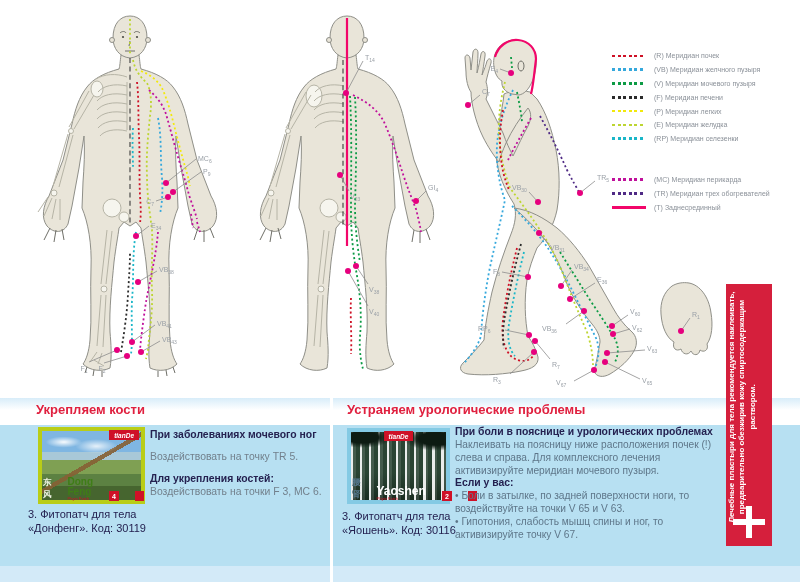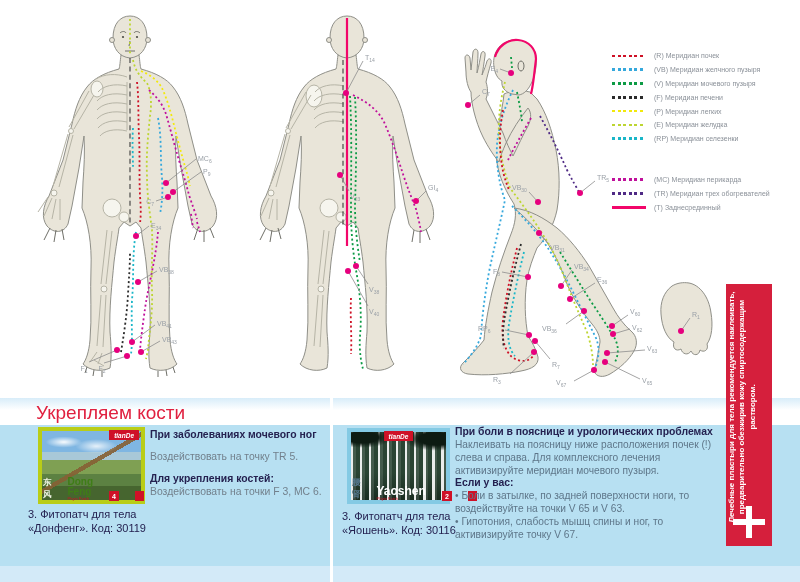--- a/index.html
+++ b/index.html
@@ -22,7 +22,7 @@
 
   
   .title-band{position:absolute;left:0;top:398px;width:800px;height:27px;background:linear-gradient(#d8edf9,#ffffff 45%)}
-  .sec-title{position:absolute;top:402px;font-size:19px;font-weight:normal;color:#e0203f;z-index:1}
+  .sec-title{position:absolute;top:402px;font-size:13px;font-weight:bold;color:#e0203f;z-index:1}
   #title-left{left:36px}
   #title-right{left:347px}
   .content-band{position:absolute;left:0;top:425px;width:800px;height:141px;background:#b7e0f2}

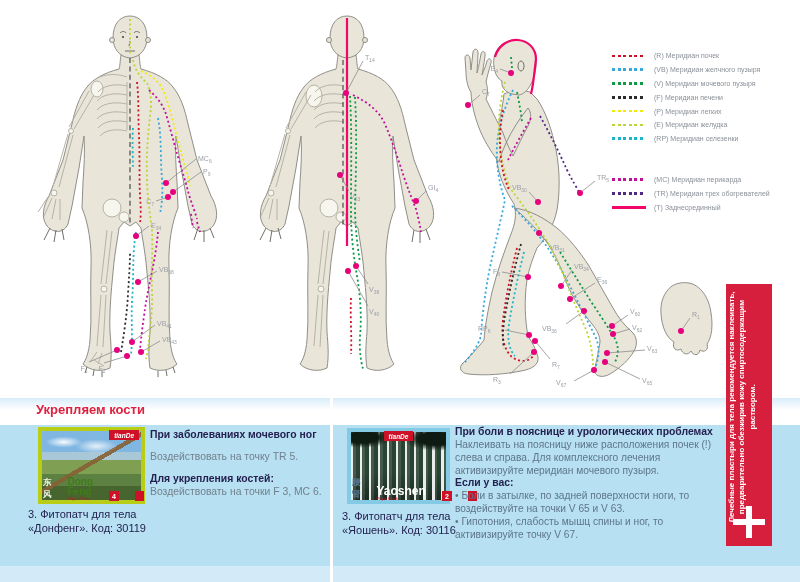--- a/index.html
+++ b/index.html
@@ -355,6 +355,7 @@
   <div class="vdivider"></div>
 
   <div id="title-left" class="sec-title">Укрепляем кости</div>
+  <div id="title-right" class="sec-title">Устраняем урологические проблемы</div>
 
   <div id="card-left" class="card">
     <div class="card-photo"></div>

